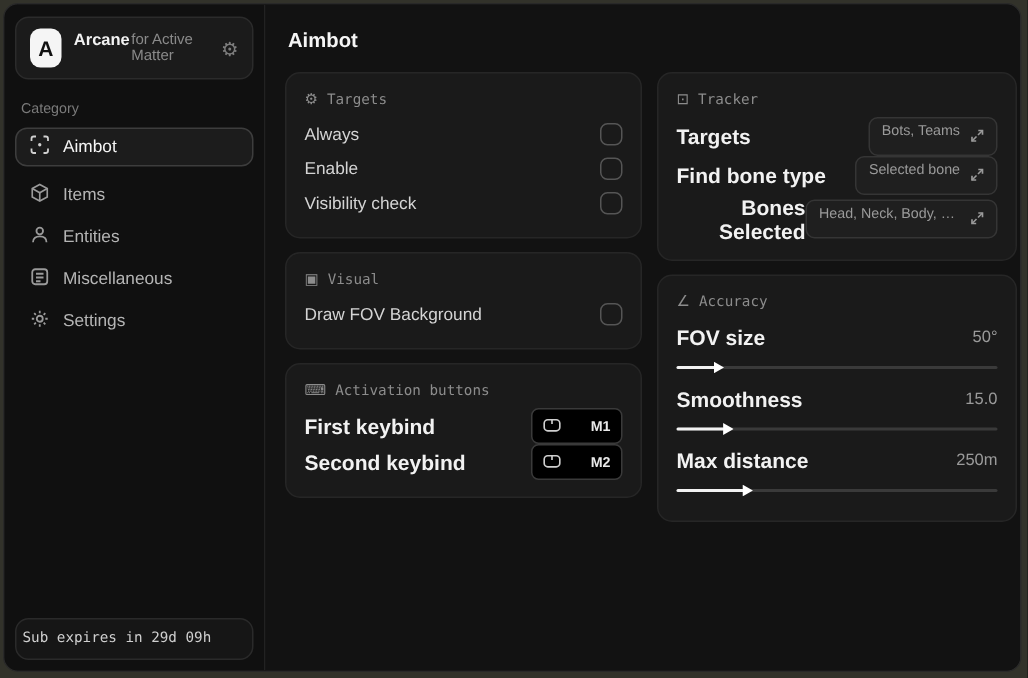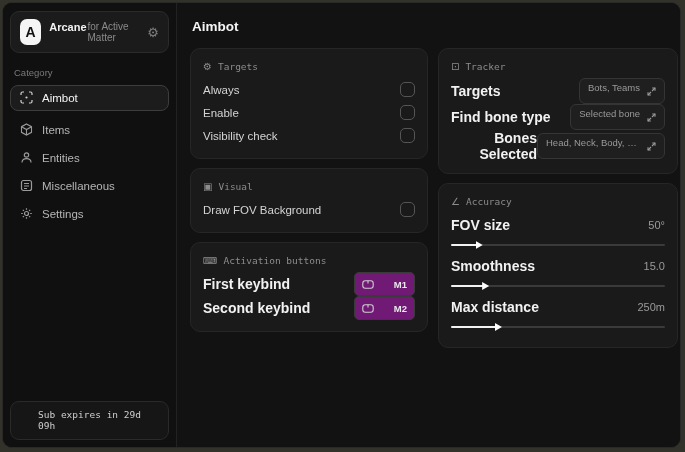--- a/index.html
+++ b/index.html
@@ -81,7 +81,7 @@
   .swatch { width:13px; height:13px; border-radius:3.5px; }
 
   .keybadge {
-    display:flex; align-items:center; gap:20px; background:#701a75;
+    display:flex; align-items:center; gap:20px; background:#000000;
     border:1px solid #3a3a3a; border-radius:5px; padding:2px 7px;
   }
   .keybadge .keytext { color:#e9e9e9; font-size:9.5px; font-weight:bold; }

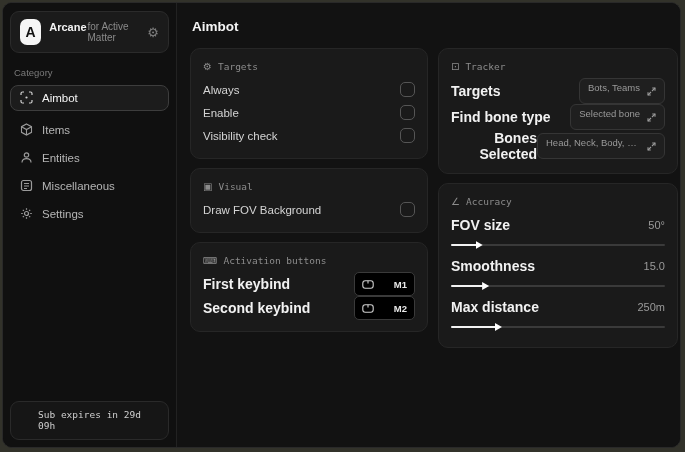--- a/index.html
+++ b/index.html
@@ -47,7 +47,7 @@
   .nav-item svg { flex:0 0 auto; }
   .sidebar-footer {
     margin-top:auto; background:#161616; border:1px solid #2a2a2a;
-    border-radius:9px; padding:7px 10px 8px 27px;
+    border-radius:9px; padding:7px 10px 8px 4px;
   }
   .sub-line { font-family:"DejaVu Sans Mono",monospace; font-size:9.5px; color:#cfcfcf; }
   .session-line { font-size:9.5px; font-weight:bold; color:#e6e6e6; margin-top:3px; }

